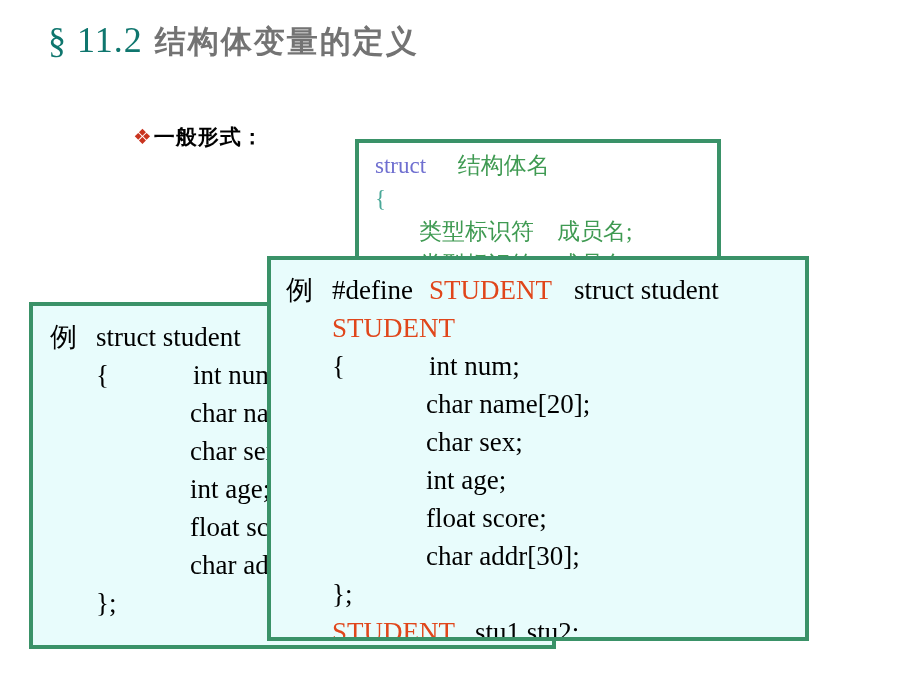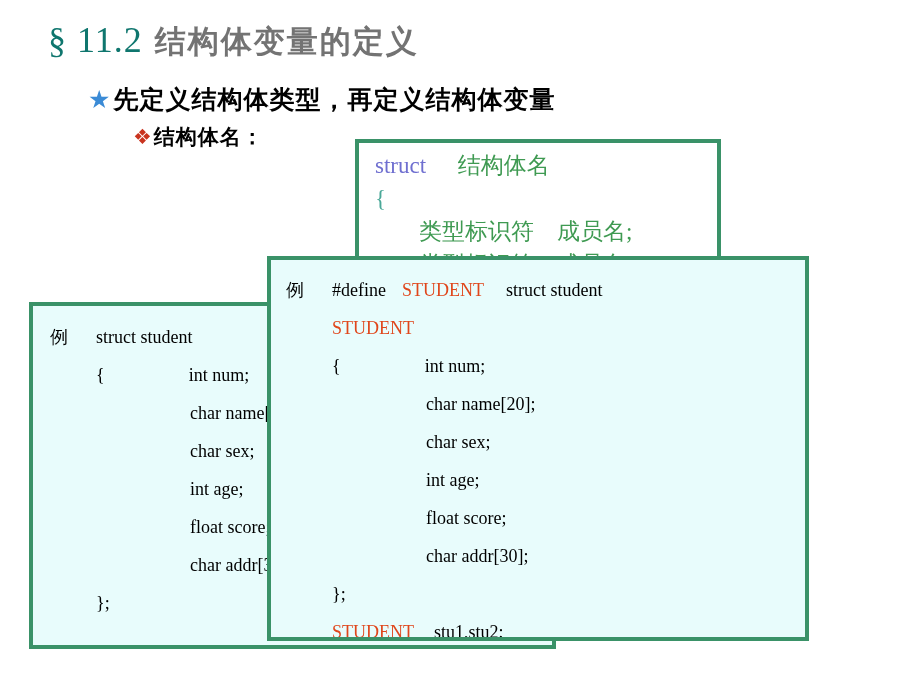--- a/index.html
+++ b/index.html
@@ -119,9 +119,6 @@
     <span class="sec">§ 11.2</span><span class="cn">结构体变量的定义</span>
   </div>
 
-  <div class="line-star">
-    <span class="bullet">★</span><span class="cn">先定义结构体类型，再定义结构体变量</span>
-  </div>
 
   <div class="line-diamond">
     <span class="bullet">❖</span><span class="cn">结构体名：</span>

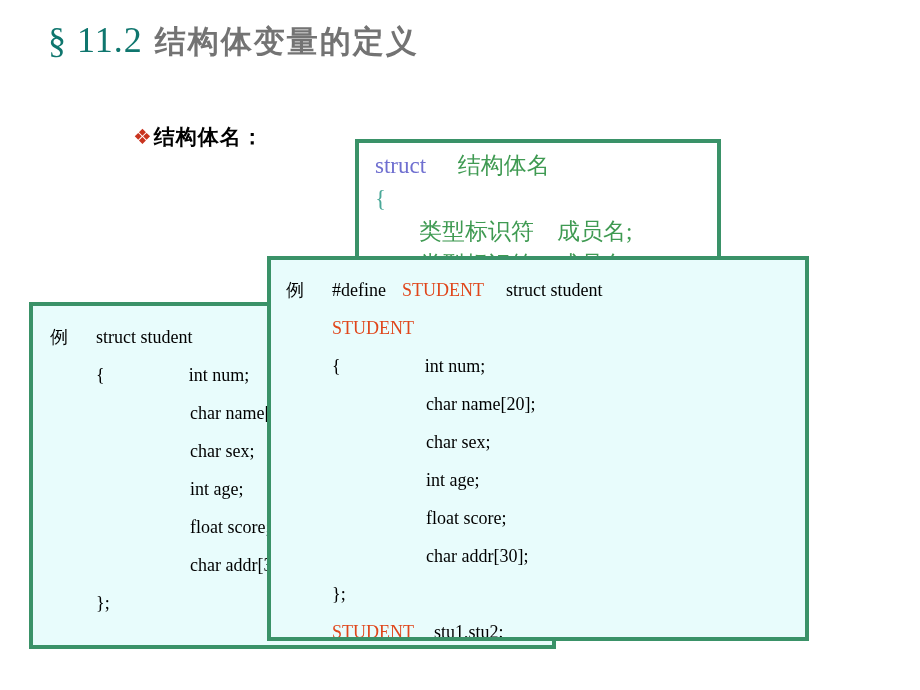--- a/index.html
+++ b/index.html
@@ -121,7 +121,7 @@
 
 
   <div class="line-diamond">
-    <span class="bullet">❖</span><span class="cn">结构体名：</span>
+    <span class="bullet">❖</span><span class="cn">一般形式：</span>
   </div>
 
   <div class="codebox" id="box-generic">

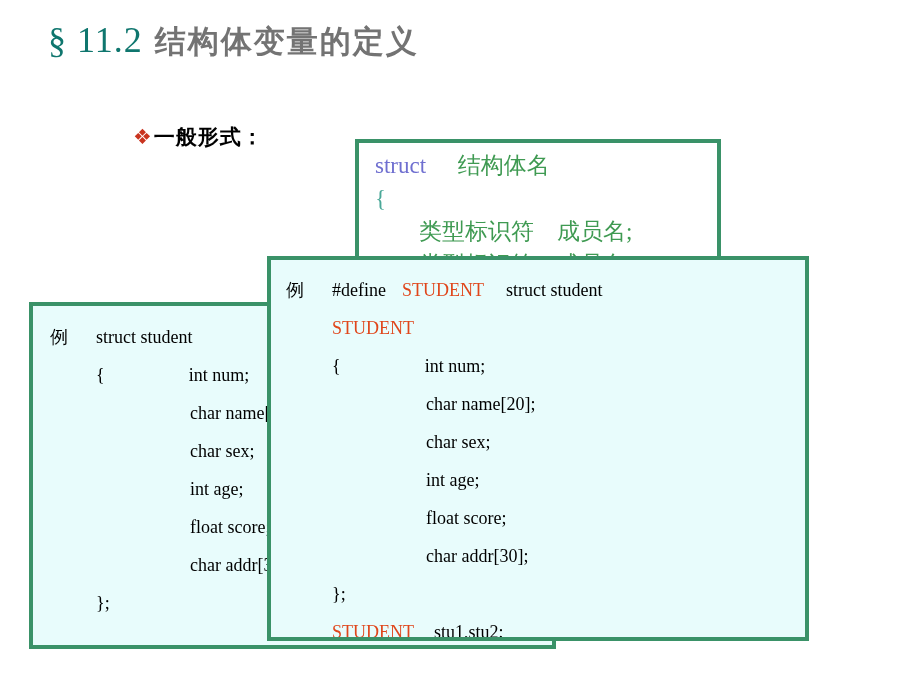--- a/index.html
+++ b/index.html
@@ -97,7 +97,7 @@
 
   
   #box-example1 .code,#box-example2 .code{
-    font-size:18px;line-height:38px;color:#000000;
+    font-size:27px;line-height:38px;color:#000000;
     padding-top:10px;
   }
   #box-example1 .code{padding-left:17px;padding-top:12px;}

